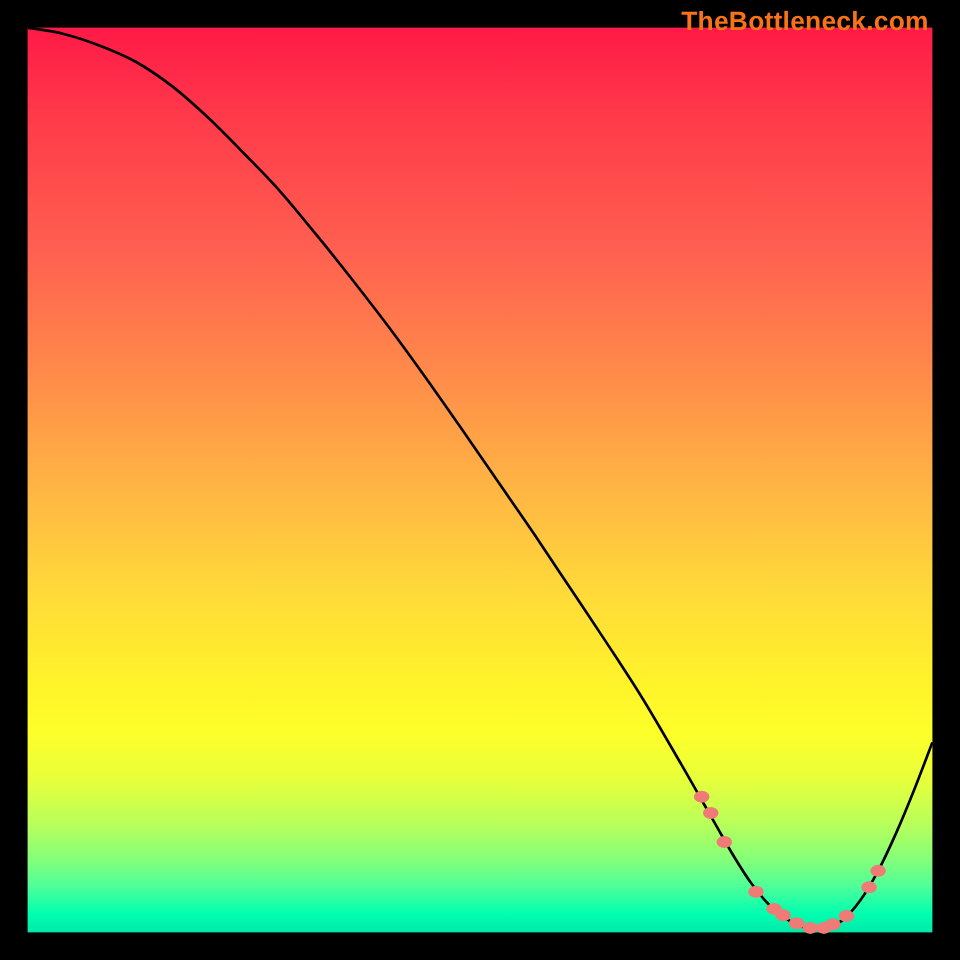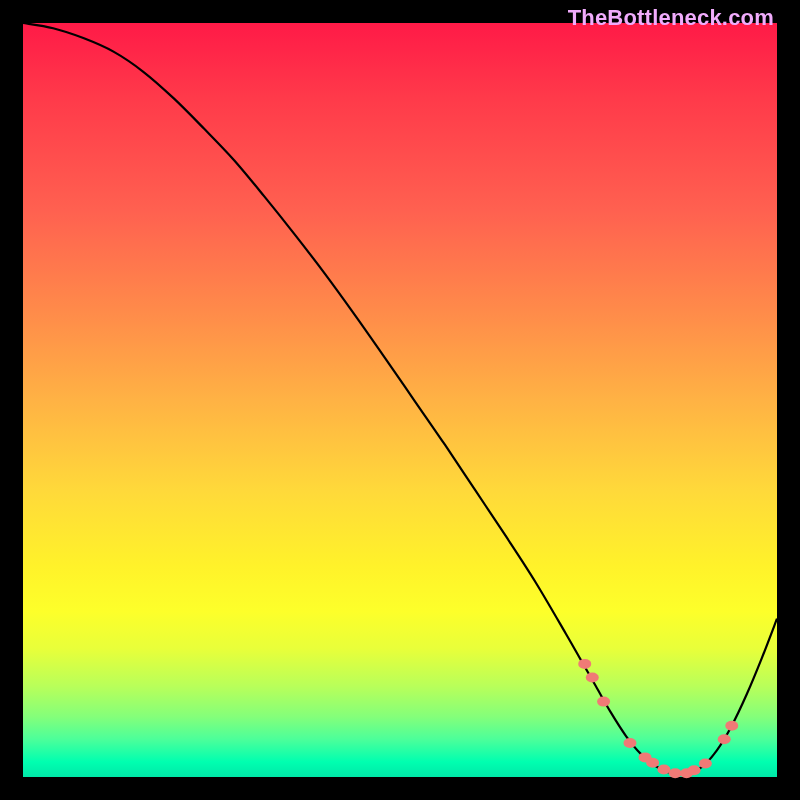--- a/index.html
+++ b/index.html
@@ -34,7 +34,7 @@
     font-family: Arial, Helvetica, sans-serif;
     font-size: 22px;
     font-weight: bold;
-    color: #f0abfc;
+    color: #f97316;
     letter-spacing: 0.2px;
   }
   svg.curve {

